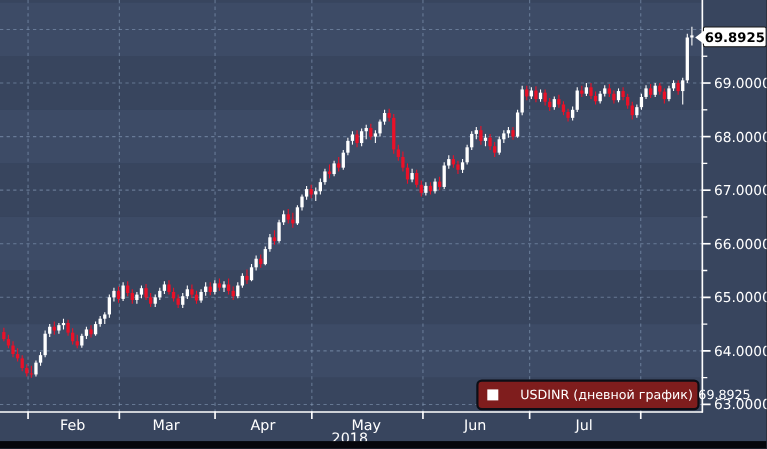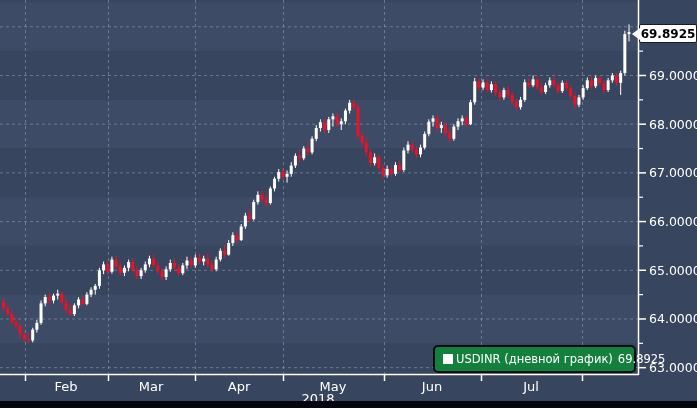--- a/index.html
+++ b/index.html
@@ -24,8 +24,8 @@
   }
   .legend-box{
     position:absolute;left:433px;top:345px;width:203px;height:28px;
-    background:#15803d;border:2px solid #0c0e16;border-radius:5px;
-    box-sizing:border-box;display:flex;align-items:center;gap:3px;
+    background:#7f1d1d;border:2px solid #0c0e16;border-radius:5px;
+    box-sizing:border-box;display:flex;align-items:center;gap:20px;
     padding:0 8px;z-index:4;
   }
   .legend-swatch{width:10px;height:10px;background:#ffffff;flex:0 0 auto;}

